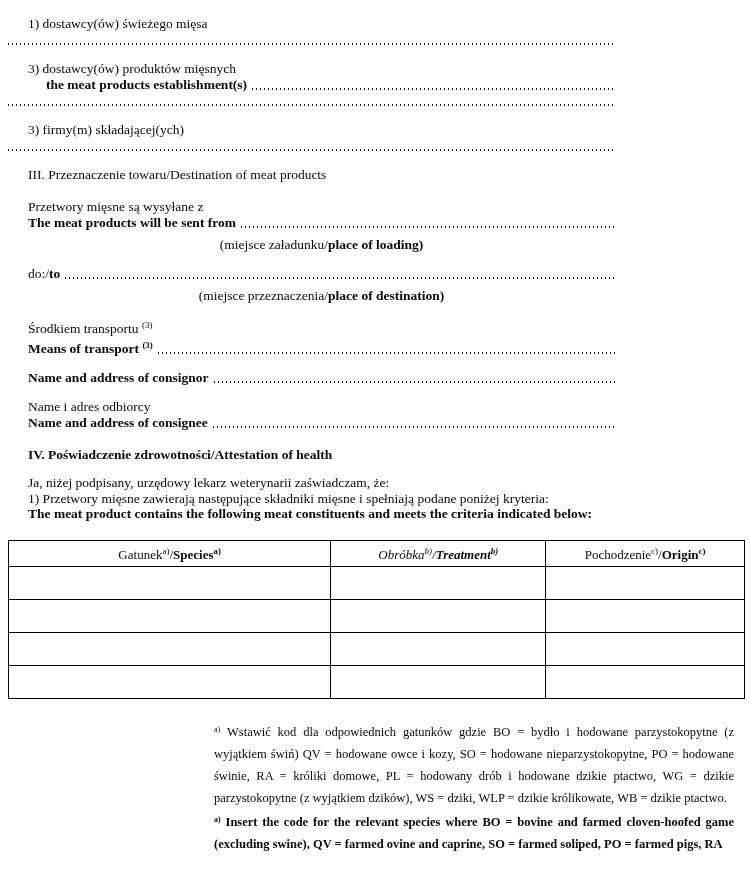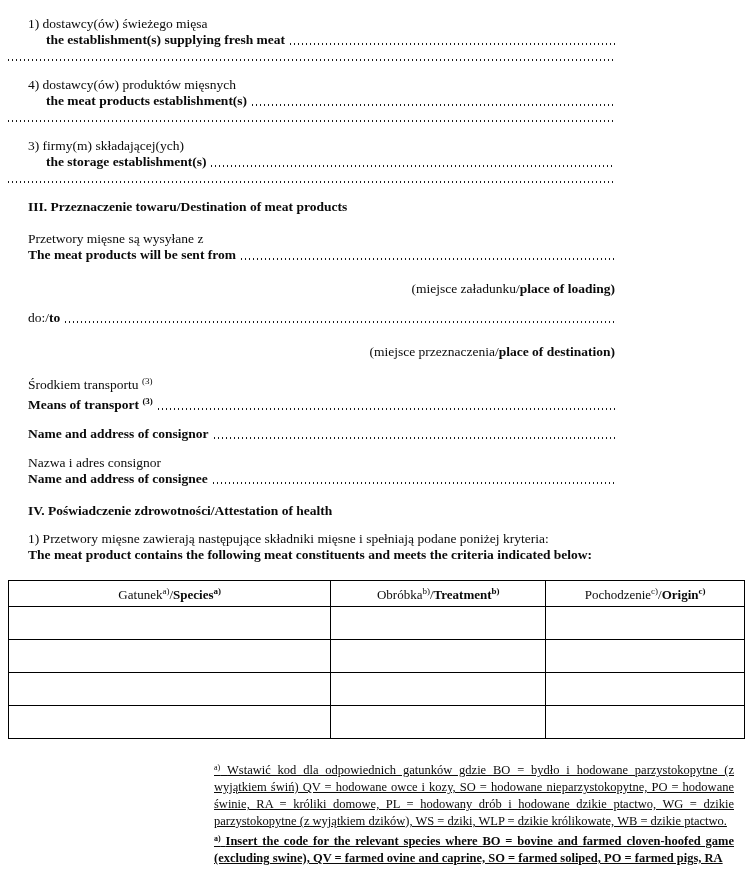--- a/index.html
+++ b/index.html
@@ -77,10 +77,6 @@
 
     <div class="entry">
       <div>1) dostawcy(ów) świeżego mięsa</div>
-      <div class="fillrow ind">
-        <span class="b lbl">the establishment(s) supplying fresh meat</span>
-        <span class="dots"></span>
-      </div>
       <div class="dotline"></div>
     </div>
 

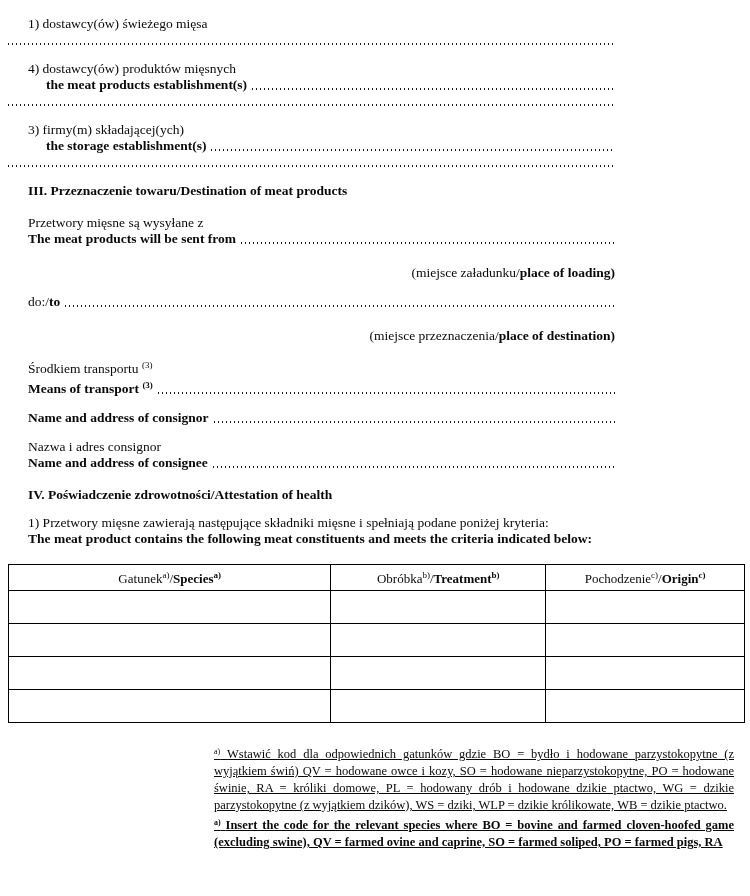--- a/index.html
+++ b/index.html
@@ -81,7 +81,7 @@
     </div>
 
     <div class="entry">
-      <div>4) dostawcy(ów) produktów mięsnych</div>
+      <div>3) dostawcy(ów) produktów mięsnych</div>
       <div class="fillrow ind">
         <span class="b lbl">the meat products establishment(s)</span>
         <span class="dots"></span>

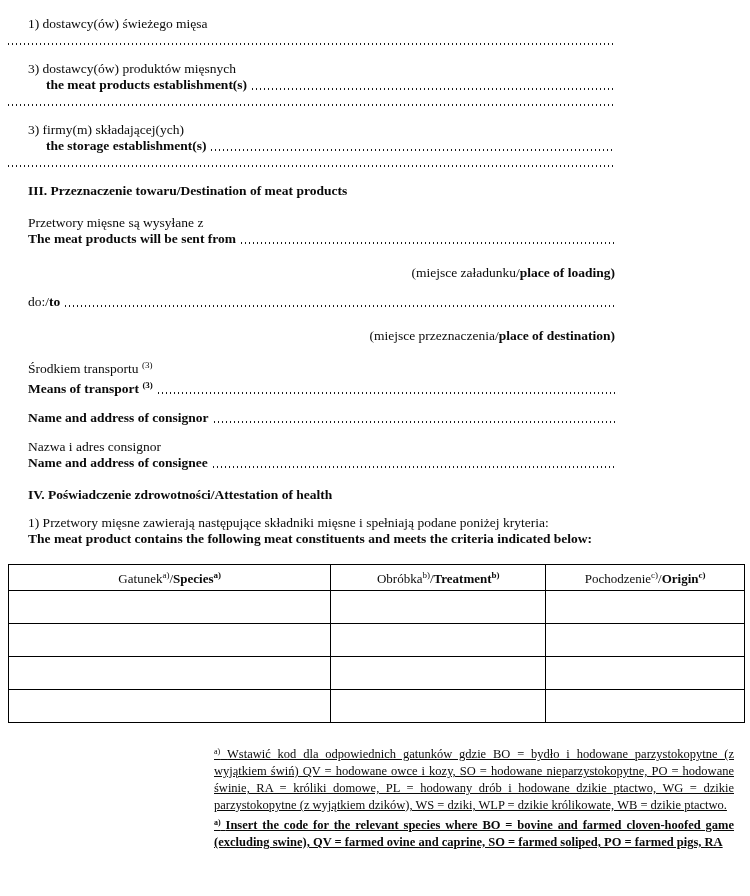--- a/index.html
+++ b/index.html
@@ -91,10 +91,6 @@
 
     <div class="entry entry-gap">
       <div>3) firmy(m) składającej(ych)</div>
-      <div class="fillrow ind">
-        <span class="b lbl">the storage establishment(s)</span>
-        <span class="dots"></span>
-      </div>
       <div class="dotline"></div>
     </div>
 

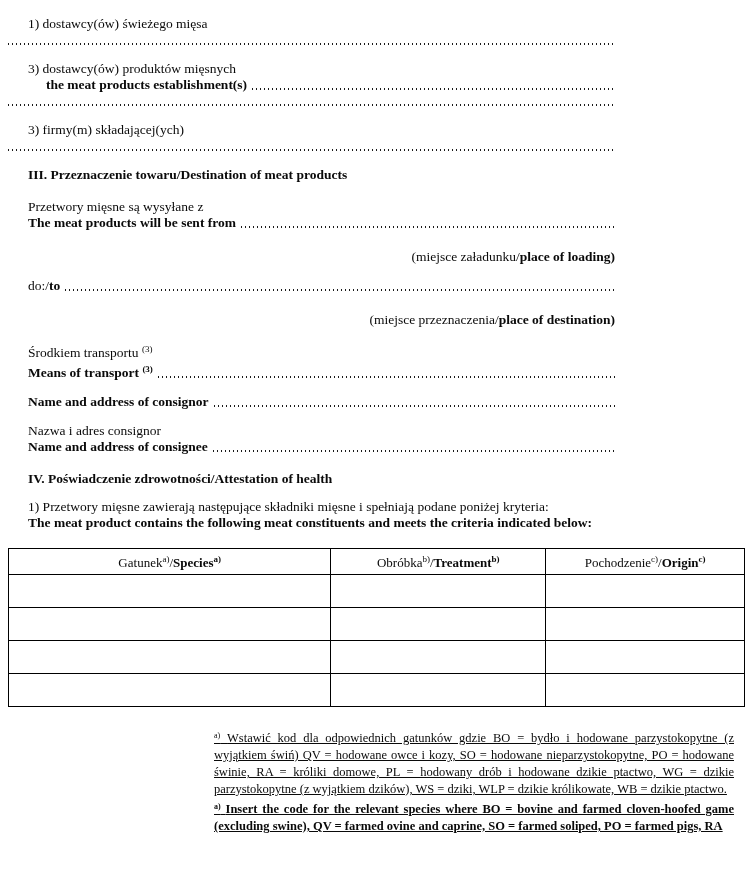--- a/index.html
+++ b/index.html
@@ -37,7 +37,7 @@
   .entry { margin-bottom: 14px; }
   .entry .ind { padding-left: 18px; }
   .entry-gap { margin-top: 12px; }
-  .h3 { font-weight: bold; margin: 10px 0 16px; }
+  .h3 { font-weight: normal; margin: 10px 0 16px; }
   .h4 { font-weight: bold; margin: 16px 0 12px; }
   .block { margin-bottom: 13px; }
   .caption { text-align: right; margin-top: 18px; }

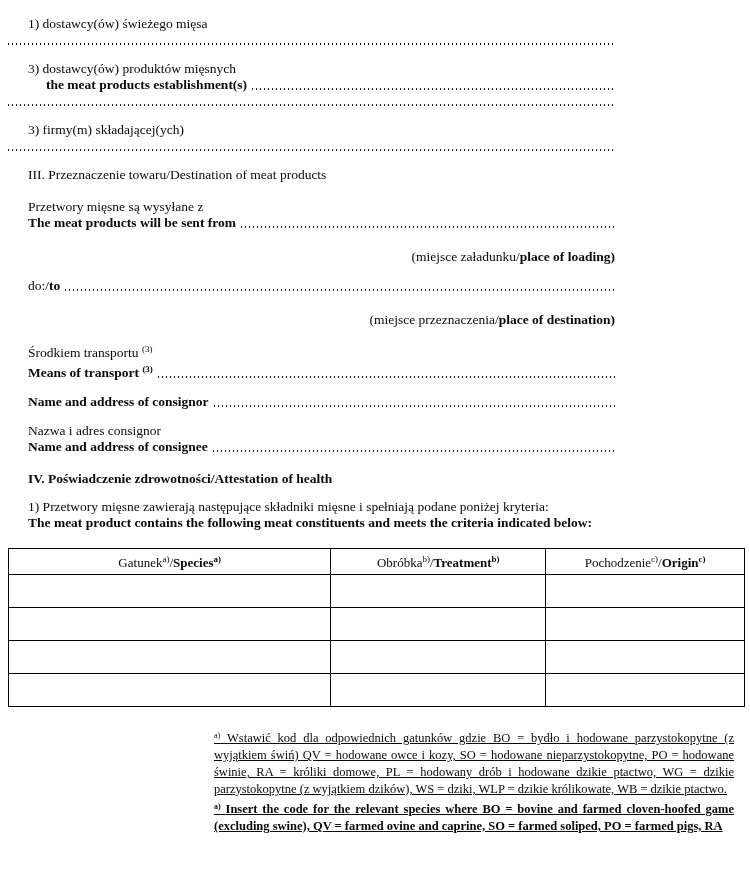--- a/index.html
+++ b/index.html
@@ -40,7 +40,7 @@
   .h3 { font-weight: normal; margin: 10px 0 16px; }
   .h4 { font-weight: bold; margin: 16px 0 12px; }
   .block { margin-bottom: 13px; }
-  .caption { text-align: right; margin-top: 18px; }
+  .caption { text-align: center; margin-top: 6px; }
   .intro div { line-height: 15.5px; }
   table.species {
     margin: 18px 0 0 -20px;

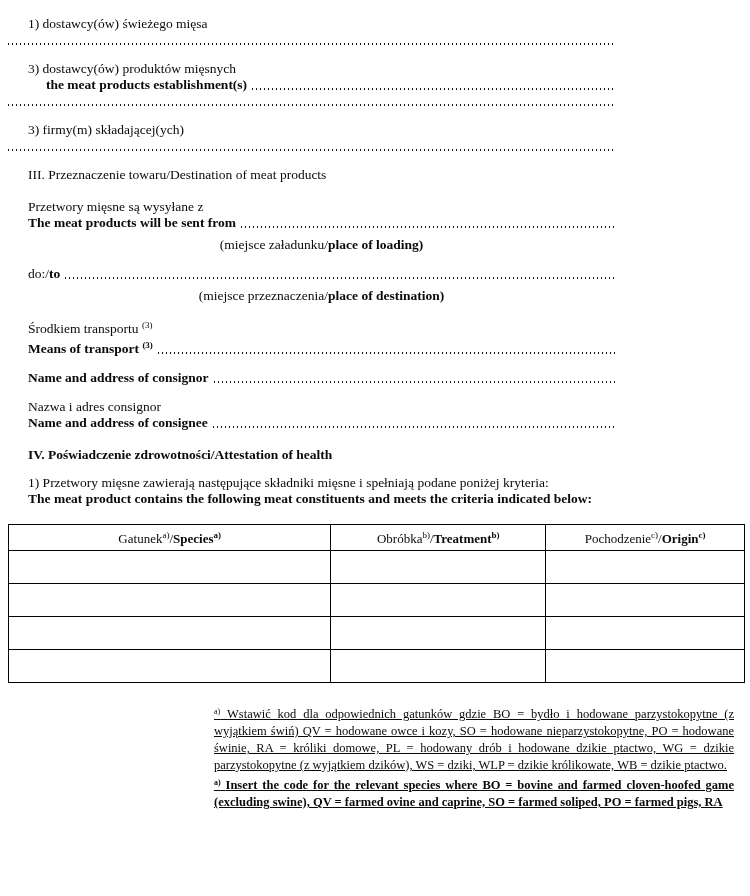--- a/index.html
+++ b/index.html
@@ -135,7 +135,7 @@
     </div>
 
     <div class="block">
-      <div>Nazwa i adres consignor</div>
+      <div>Name i adres odbiorcy</div>
       <div class="fillrow">
         <span class="b lbl">Name and address of consignee</span>
         <span class="dots"></span>

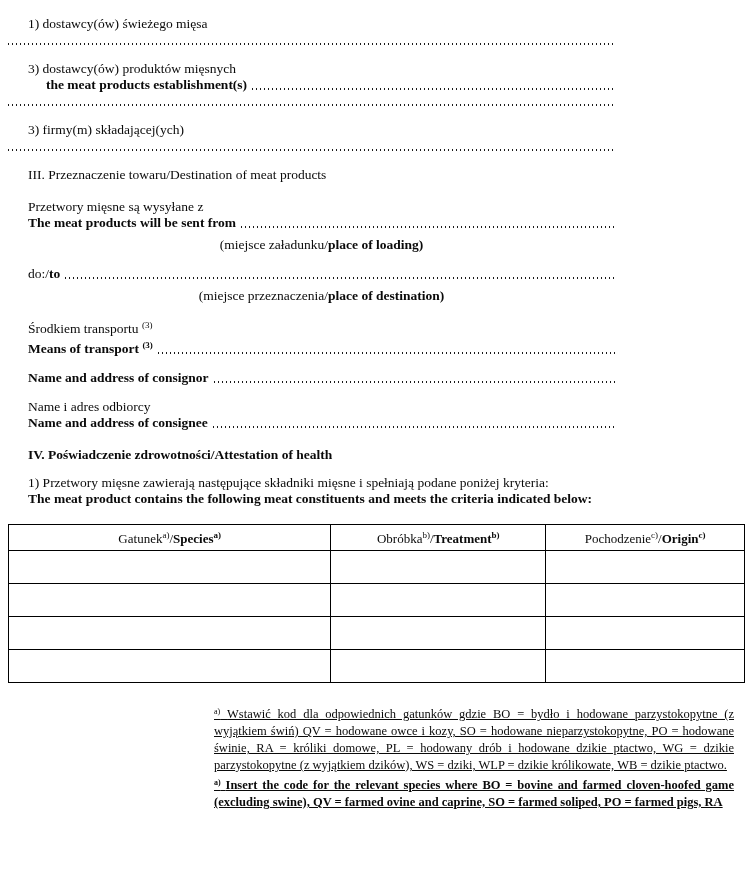--- a/index.html
+++ b/index.html
@@ -145,6 +145,7 @@
     <div class="h4">IV.  Poświadczenie zdrowotności/Attestation of health</div>
 
     <div class="intro">
+      <div>Ja, niżej podpisany, urzędowy lekarz weterynarii zaświadczam, że:</div>
       <div>1) Przetwory mięsne zawierają następujące składniki mięsne i spełniają podane poniżej kryteria:</div>
       <div class="b">The meat product contains the following meat constituents and meets the criteria indicated below:</div>
     </div>

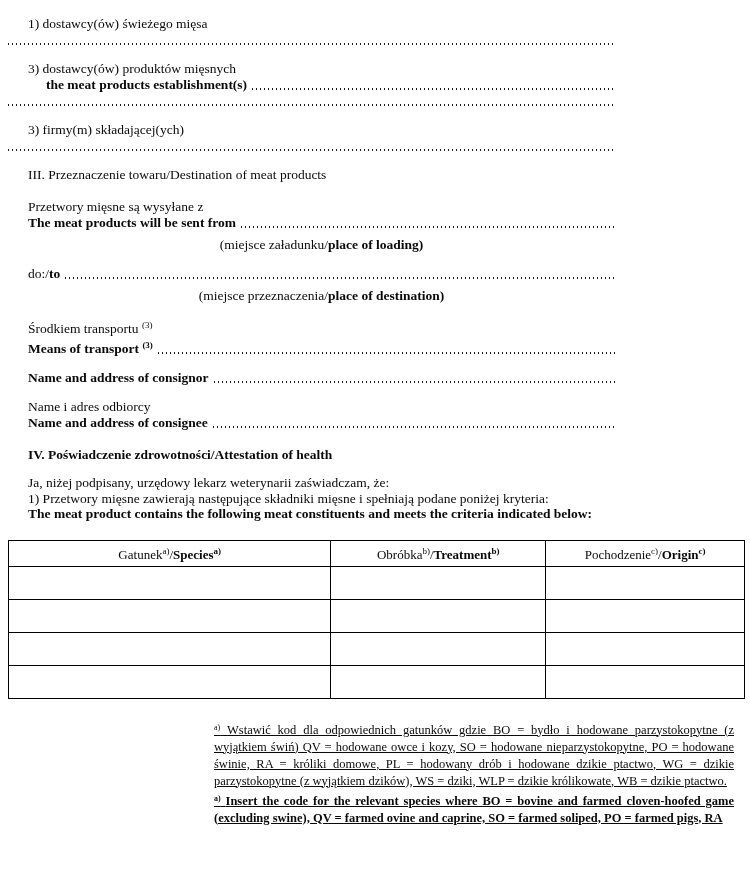--- a/index.html
+++ b/index.html
@@ -58,7 +58,7 @@
     font-size: 13px;
   }
   table.species td { height: 33px; }
-  .c1 { width: 43.8%; } .c2 { width: 29.2%; } .c3 { width: 27%; margin-top: 9px; }
+  .c1 { width: 43.8%; } .c2 { width: 29.2%; font-style: italic; } .c3 { width: 27%; margin-top: 9px; }
   .footnotes {
     margin: 20px 18px 0 186px;
     width: 520px;

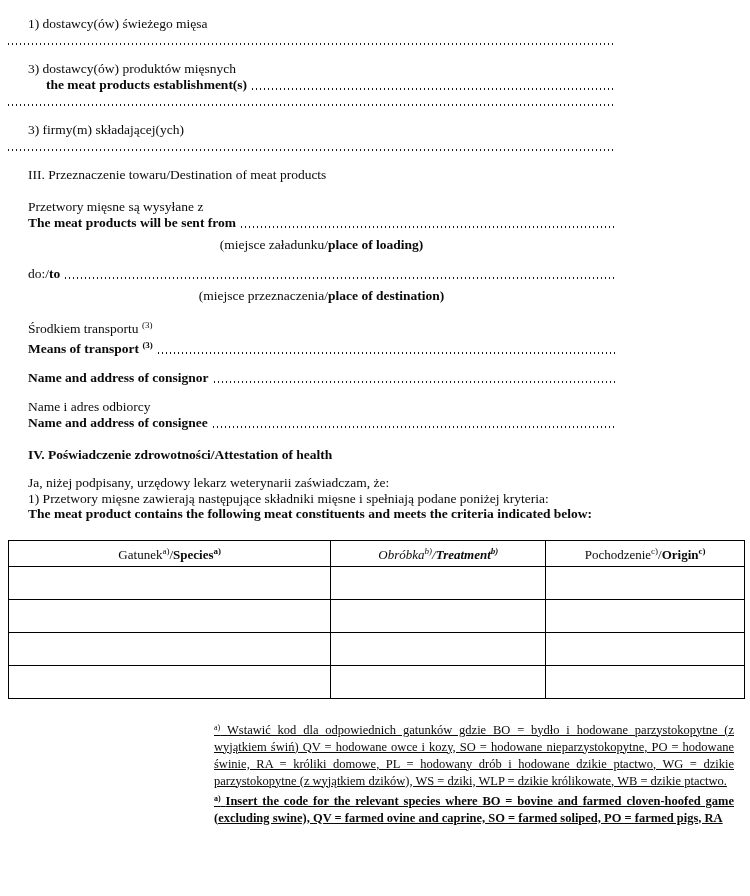--- a/index.html
+++ b/index.html
@@ -64,8 +64,7 @@
     width: 520px;
     text-align: justify;
     font-size: 12.5px;
-    line-height: 17px;
-    text-decoration: underline;
+    line-height: 22px;
   }
   .footnotes .sup { font-size: 8px; vertical-align: 4px; }
 </style>

